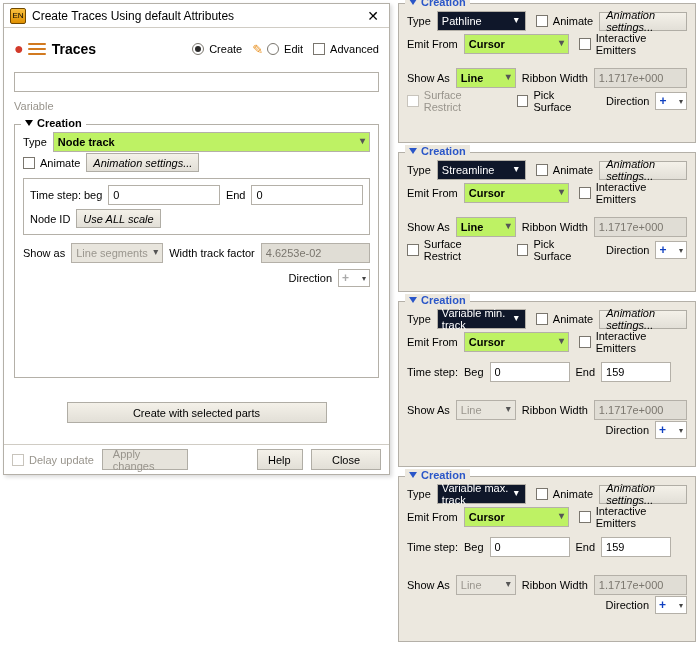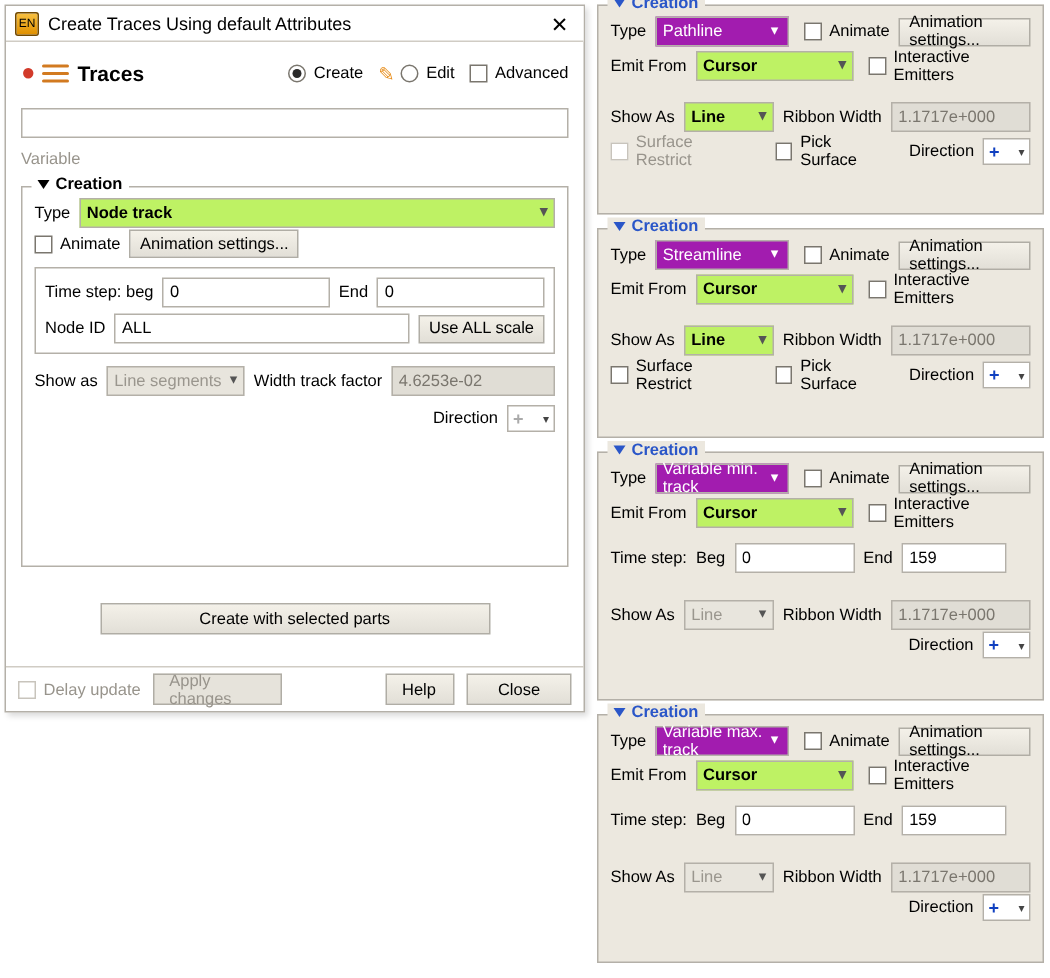--- a/index.html
+++ b/index.html
@@ -128,7 +128,7 @@
     font-size: 10px;
   }
   .select.light { background: #bef264; color: #000; font-weight: bold; }
-  .select.blue { background: #a21caf; color: #fff; }
+  .select.blue { background: #0f172a; color: #fff; }
   .select.blue::after { color: #fff; right: 6px; }
   .select.disabled { background: #e8e5dd; color: #9a968e; }
   .var-row .select { width: 100%; }

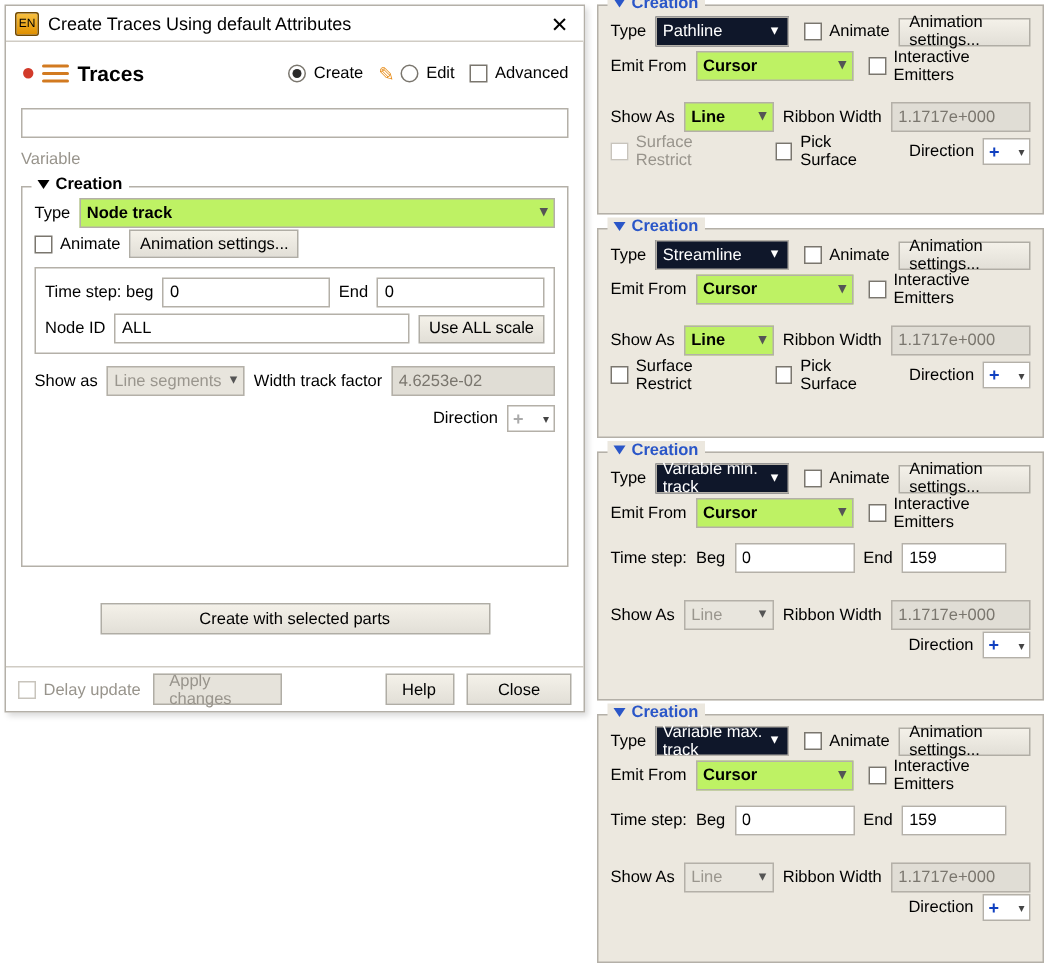--- a/index.html
+++ b/index.html
@@ -175,7 +175,7 @@
     justify-content: center;
     cursor: pointer;
   }
-  .btn.small { height: 19px; padding: 0 6px; }
+  .btn.small { height: 19px; padding: 0 6px; font-style: italic; }
   .btn.gray { background: #e6e3db; }
   .plus-sel {
     border: 1px solid #b4b0a8;

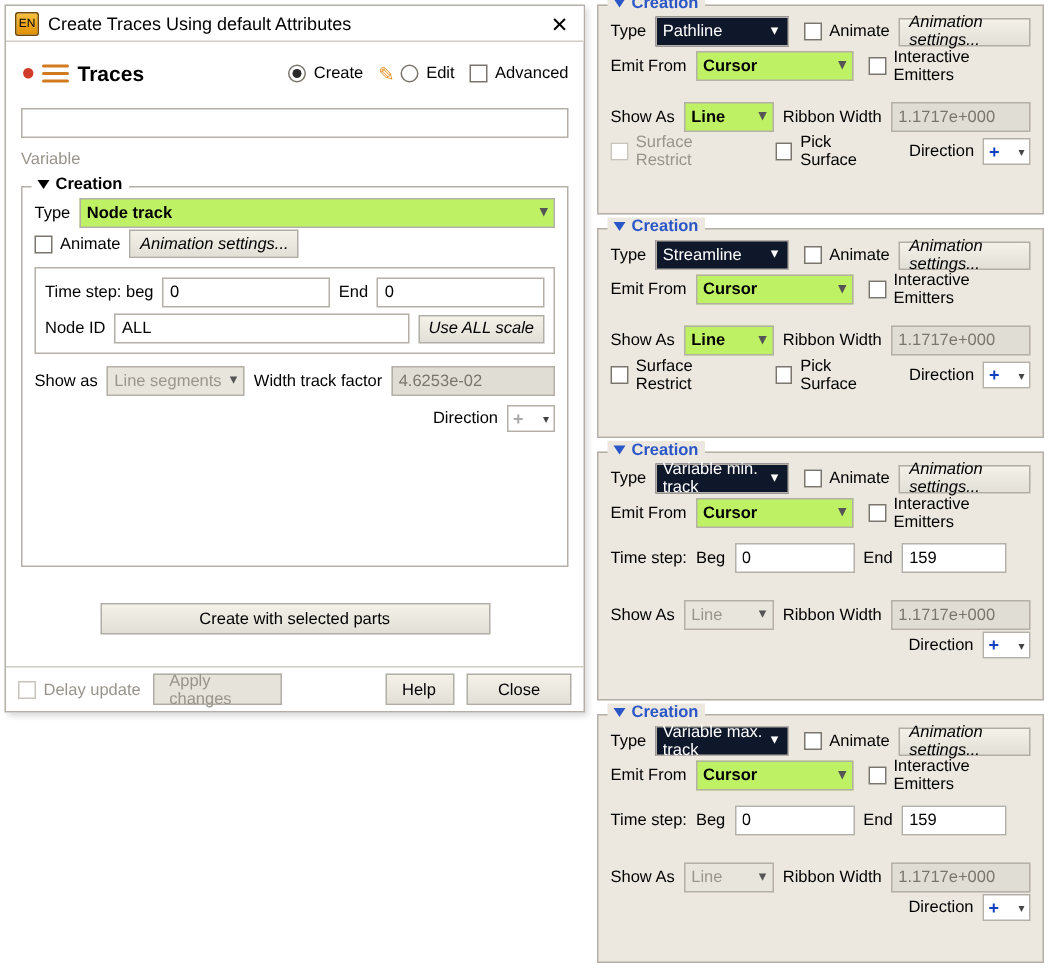--- a/index.html
+++ b/index.html
@@ -283,7 +283,6 @@
         </div>
         <div class="row" style="margin:0">
           <span class="lab">Node ID</span>
-          <input class="input" style="flex: 1 1 0%;" value="ALL">
           <span class="btn small">
               <span>Use ALL scale</span>
             </span>

